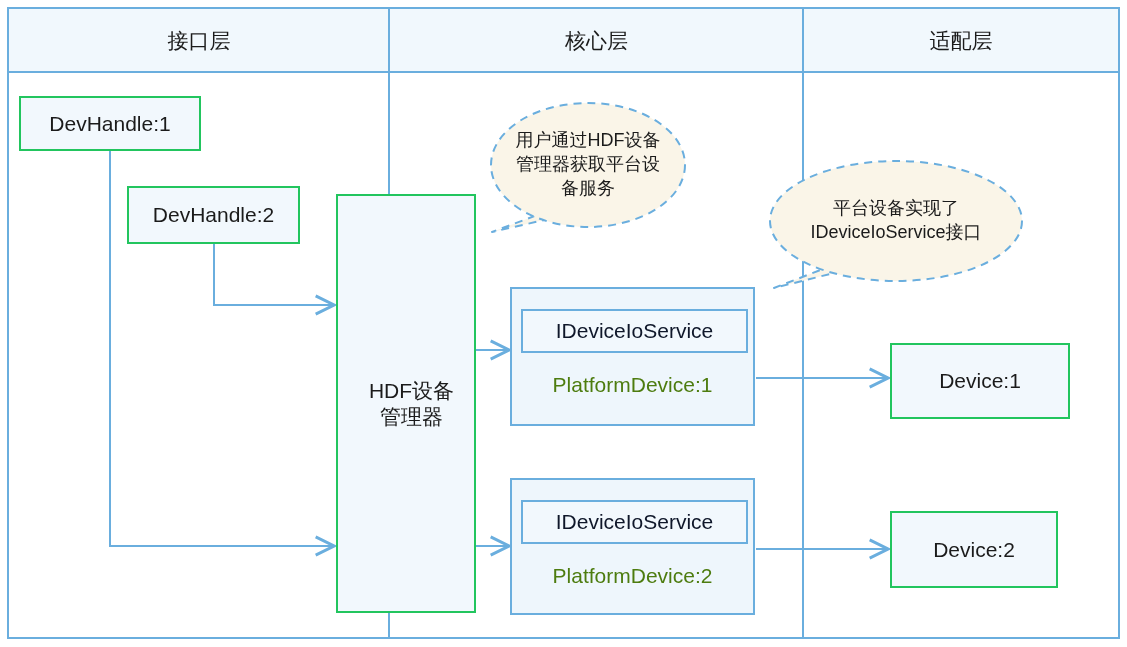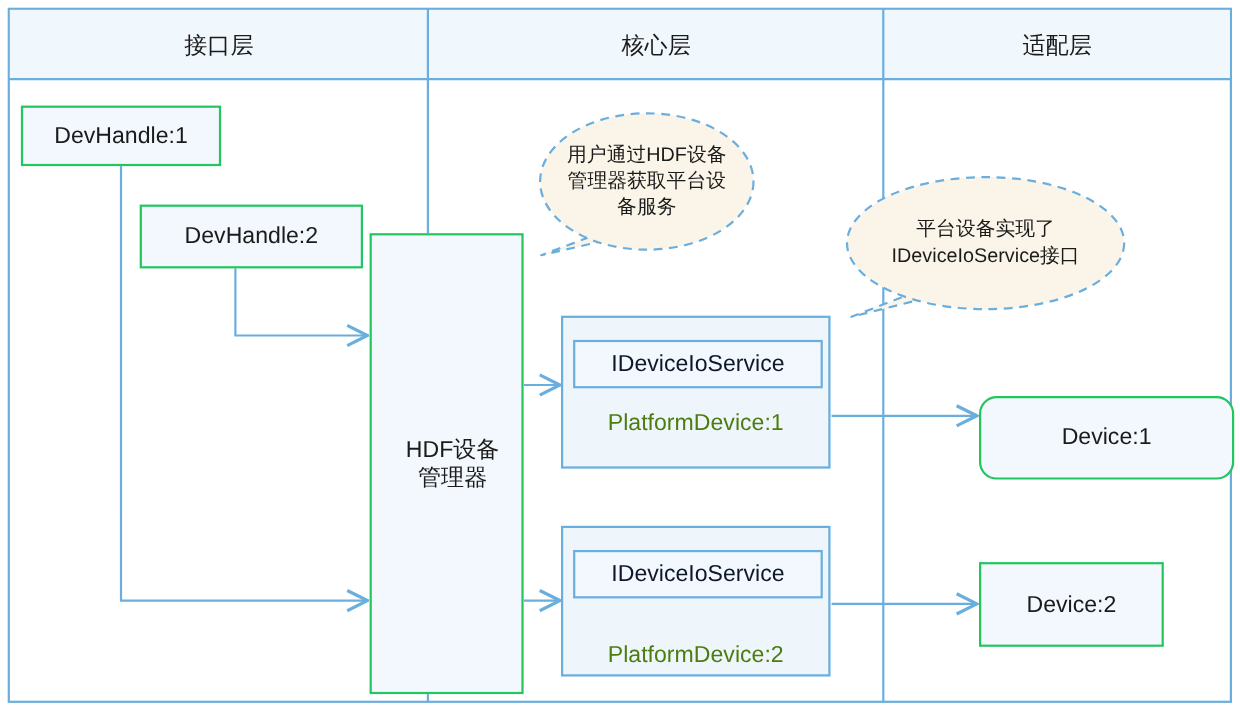--- a/index.html
+++ b/index.html
@@ -144,7 +144,7 @@
   <div class="node" style="left:19px; top:96px; width:182px; height:55px;">
     <span>DevHandle:1</span>
   </div>
-  <div class="node" style="left:127px; top:186px; width:203px; height:58px;">
+  <div class="node" style="left:127px; top:186px; width:173px; height:58px;">
     <span>DevHandle:2</span>
   </div>
 

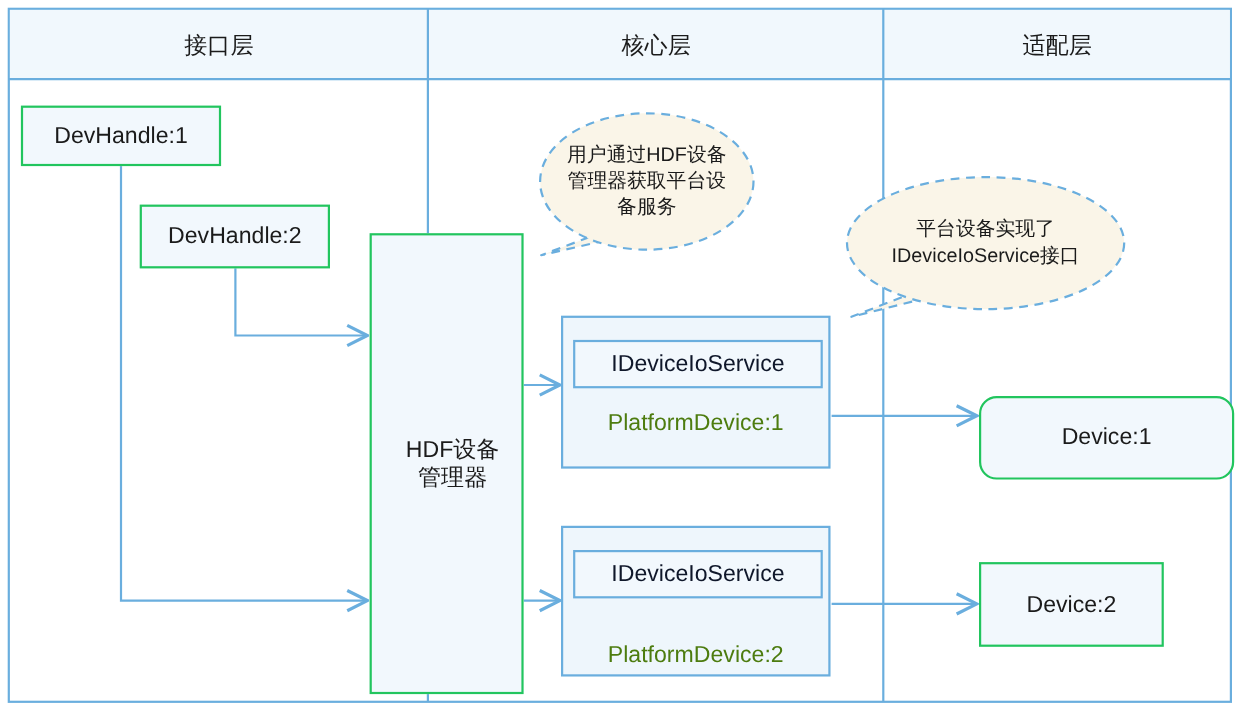--- a/index.html
+++ b/index.html
@@ -148,7 +148,7 @@
     <span>DevHandle:2</span>
   </div>
 
-  <div class="node" style="left:336px; top:212px; width:140px; height:419px;padding-left:11px;">
+  <div class="node" style="left:336px; top:194px; width:140px; height:419px;padding-left:11px;">
     <span class="hdfbox-label">HDF设备
 管理器</span>
   </div>

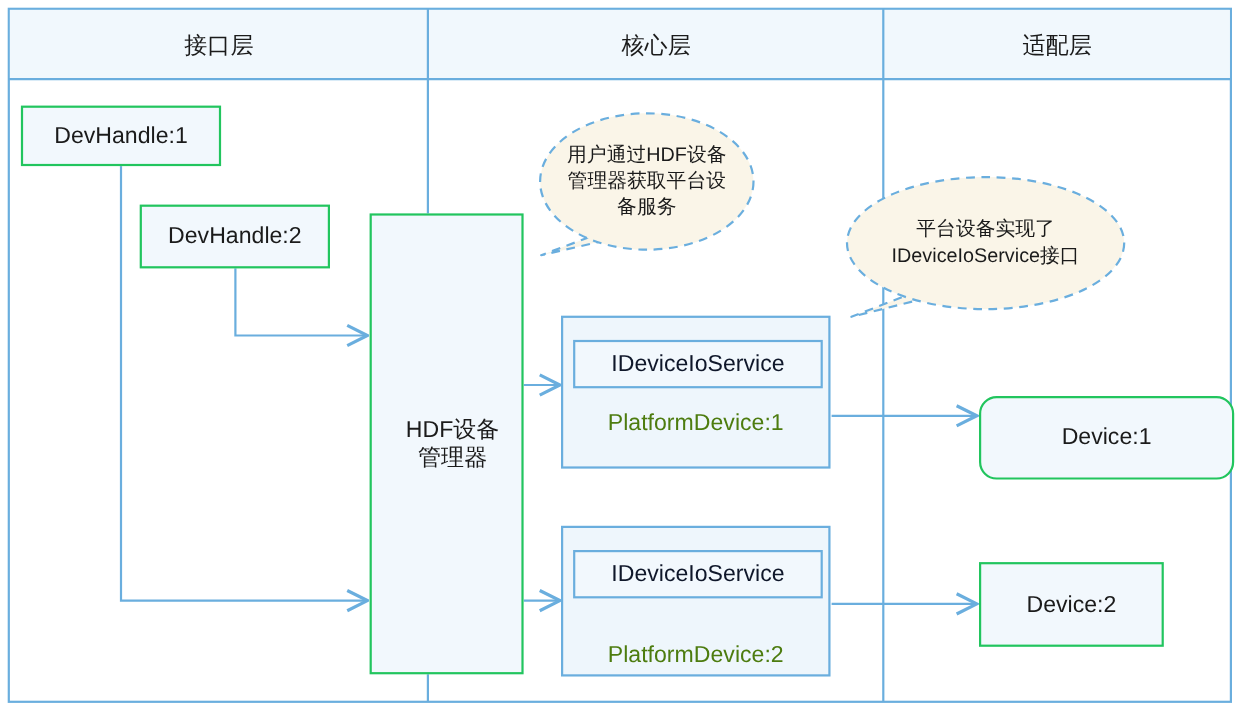--- a/index.html
+++ b/index.html
@@ -171,7 +171,7 @@
     </div>
   </div>
 
-  <div class="node" style="left:890px; top:360px; width:232px; height:76px;border-radius:16px;">
+  <div class="node" style="left:890px; top:343px; width:180px; height:76px;">
     <span>Device:1</span>
   </div>
   <div class="node" style="left:890px; top:511px; width:168px; height:77px;">

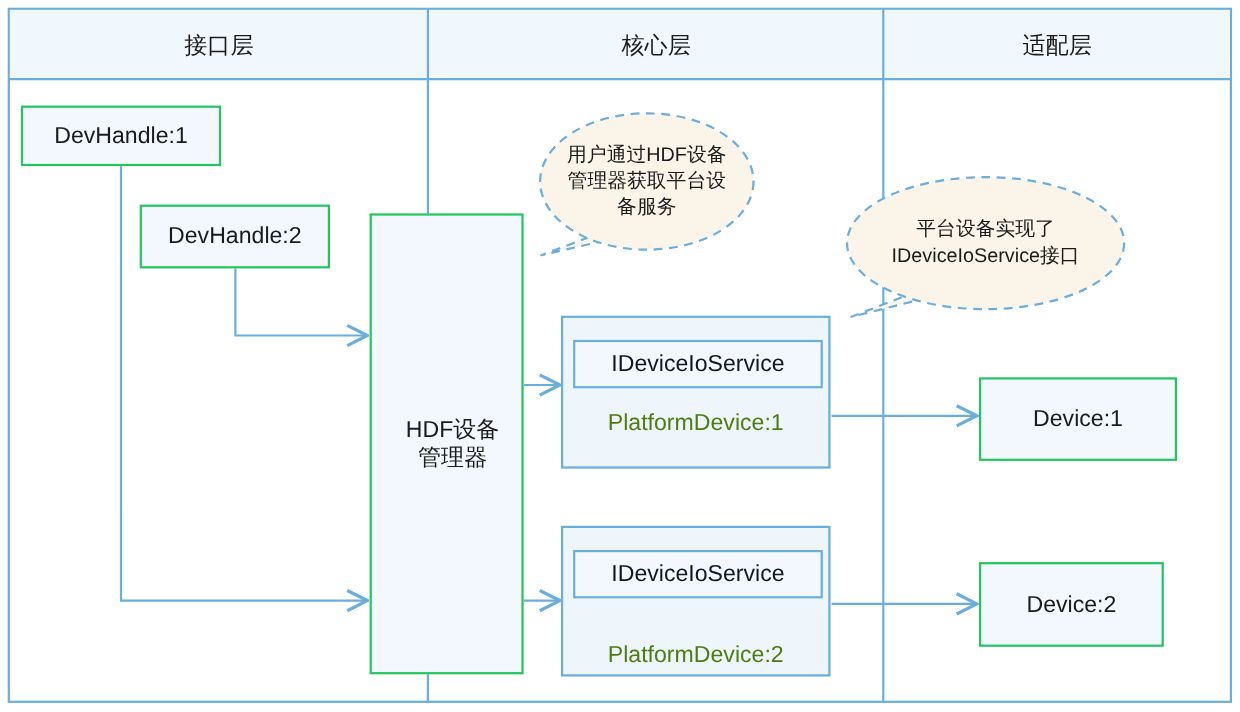--- a/index.html
+++ b/index.html
@@ -166,7 +166,7 @@
     <div class="inner" style="left:9px; top:20px; width:227px; height:44px;">
       <span>IDeviceIoService</span>
     </div>
-    <div class="sublabel" style="top:76px; height:32px;margin-top:20px;">
+    <div class="sublabel" style="top:76px; height:32px;">
       <span>PlatformDevice:2</span>
     </div>
   </div>

